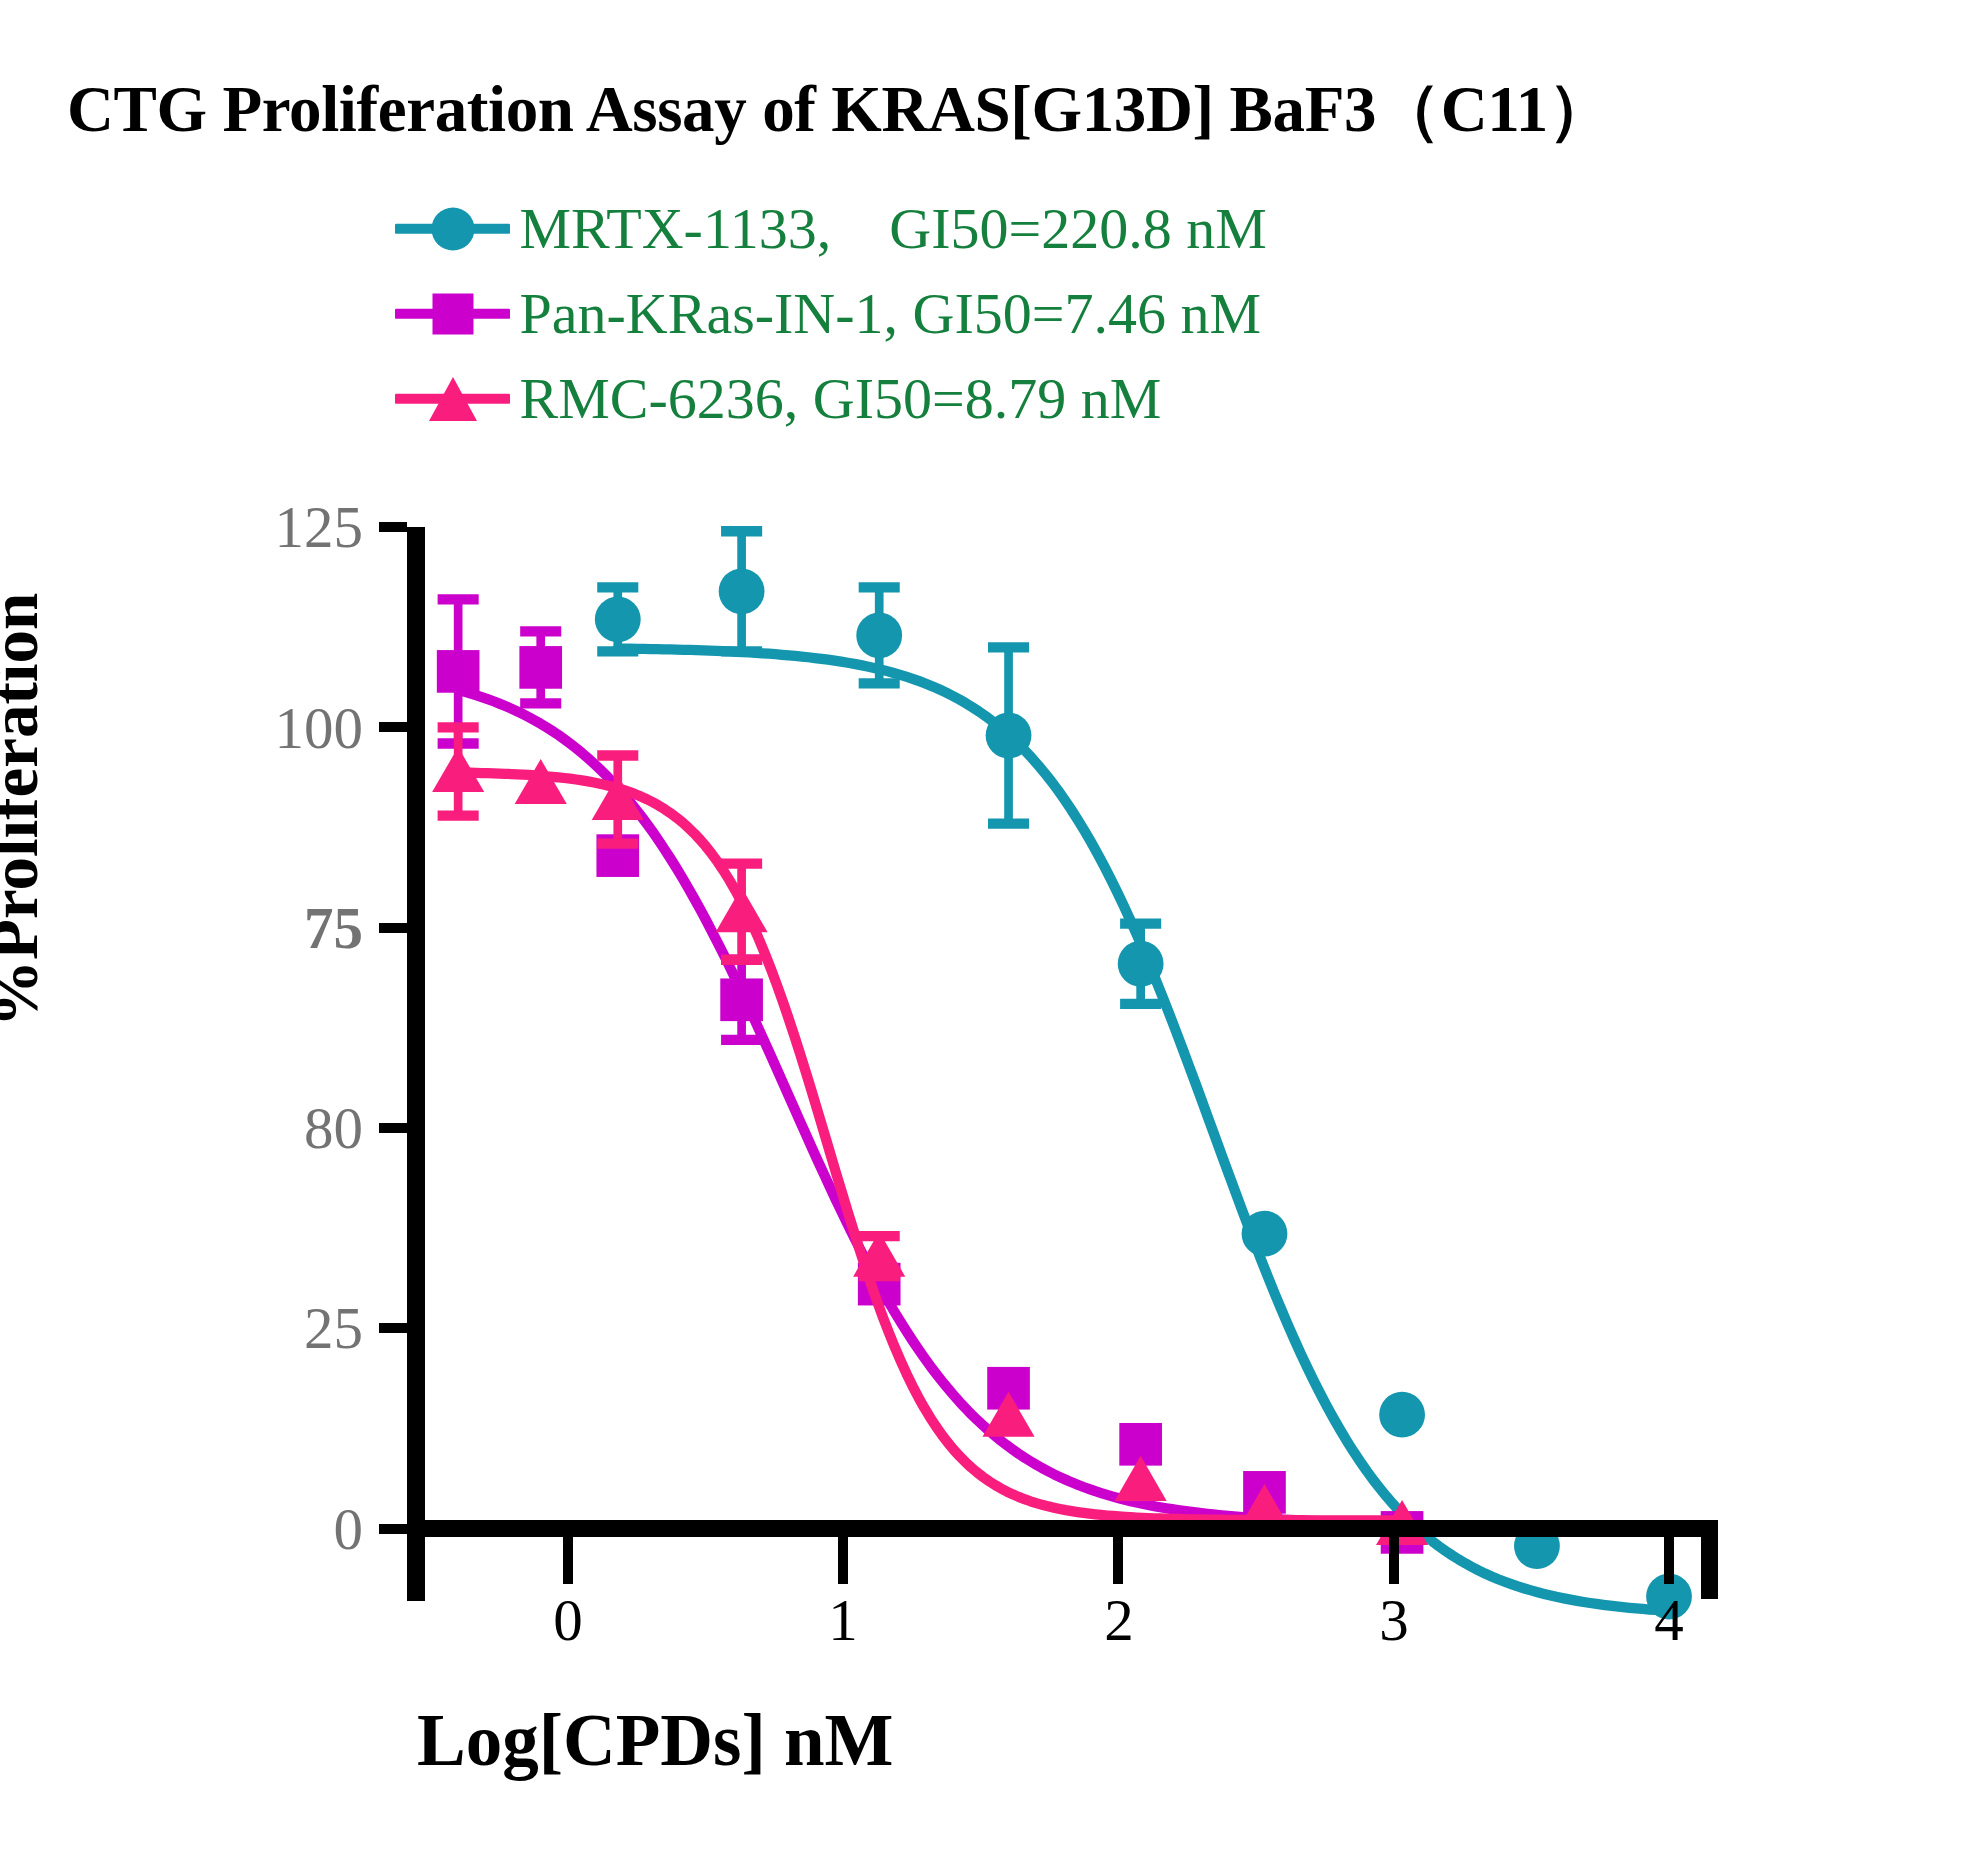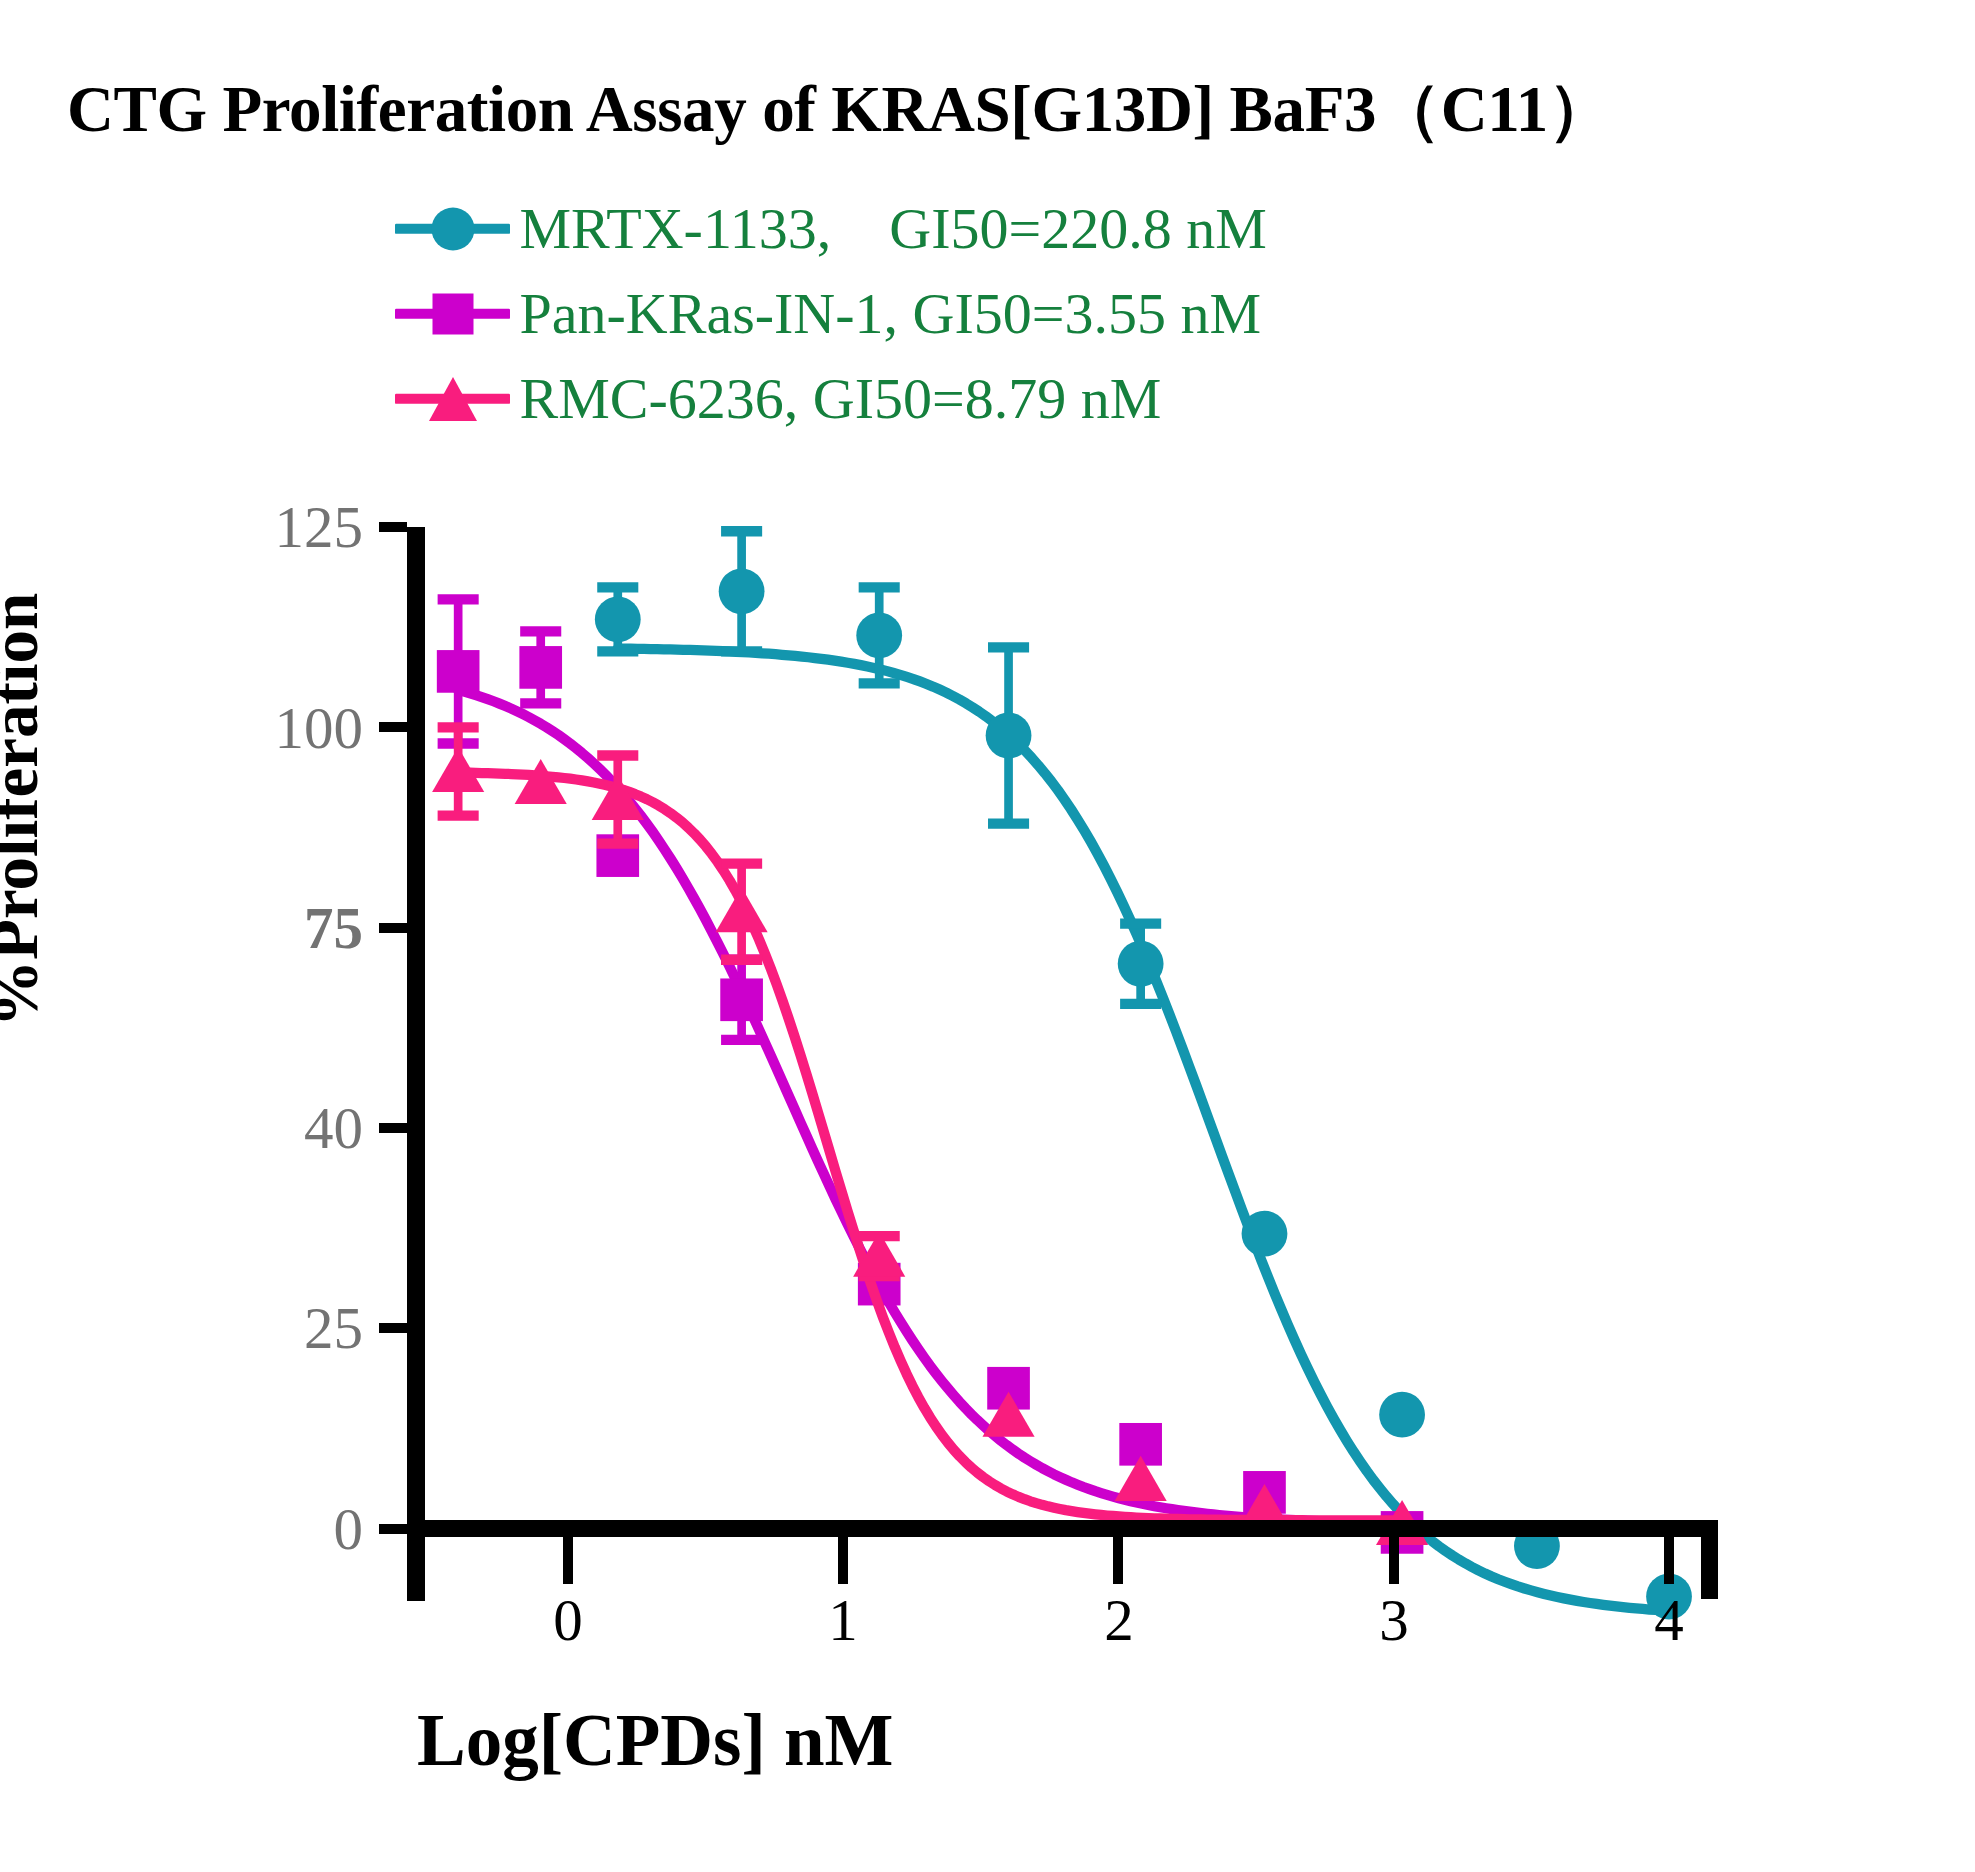--- a/index.html
+++ b/index.html
@@ -70,7 +70,7 @@
           <div class="legend-line" style="background: rgb(204, 0, 204);"></div>
           <div class="legend-mark m-square" style="background: rgb(204, 0, 204);"></div>
         </div>
-        <div class="legend-label">Pan-KRas-IN-1,  GI50=3.55 nM</div>
+        <div class="legend-label">Pan-KRas-IN-1,  GI50=7.46 nM</div>
       </div>
       <div class="legend-row">
         <div class="legend-sym">

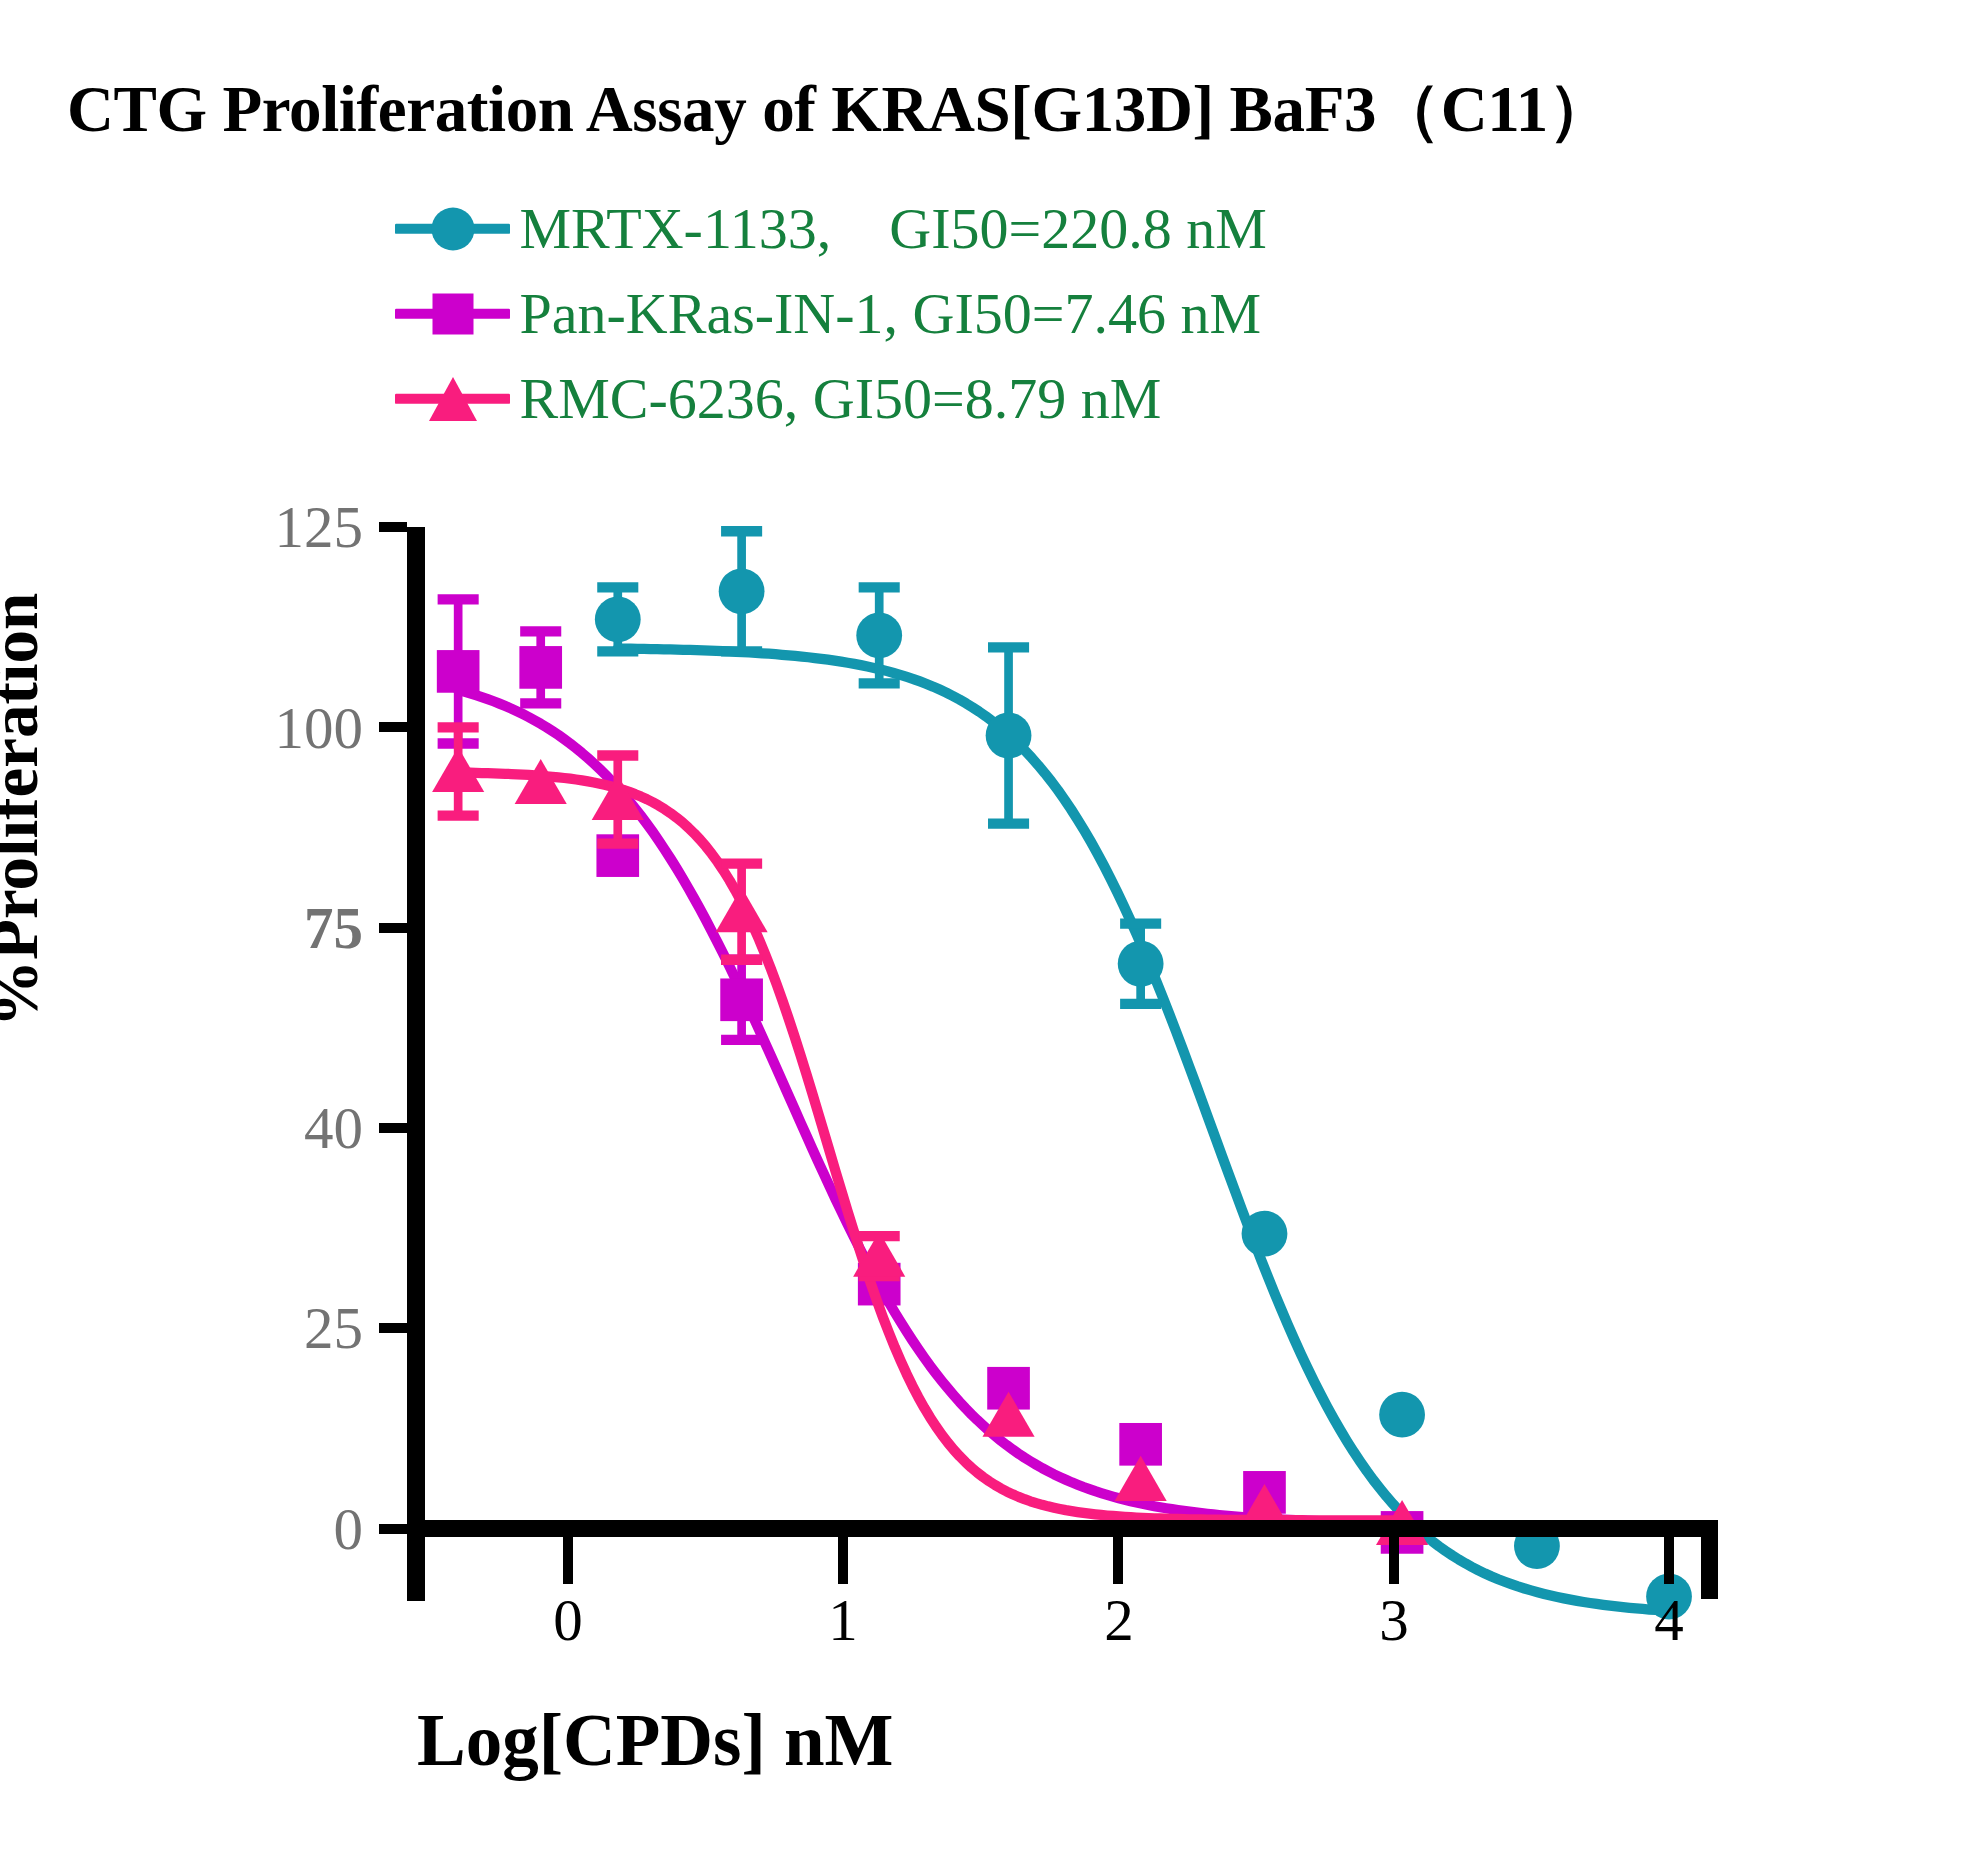--- a/index.html
+++ b/index.html
@@ -160,7 +160,7 @@
       <div class="ytick" style="top: 1323px;"></div>
       <div class="ytick-label" style="top: 1328px; left: 150px; width: 213px;">25</div>
       <div class="ytick" style="top: 1123px;"></div>
-      <div class="ytick-label" style="top: 1128px; left: 150px; width: 213px;">40</div>
+      <div class="ytick-label" style="top: 1128px; left: 150px; width: 213px;">80</div>
       <div class="ytick" style="top: 923px;"></div>
       <div class="ytick-label" style="top: 928px; left: 150px; width: 213px; font-weight: bold;">75</div>
       <div class="ytick" style="top: 722px;"></div>

